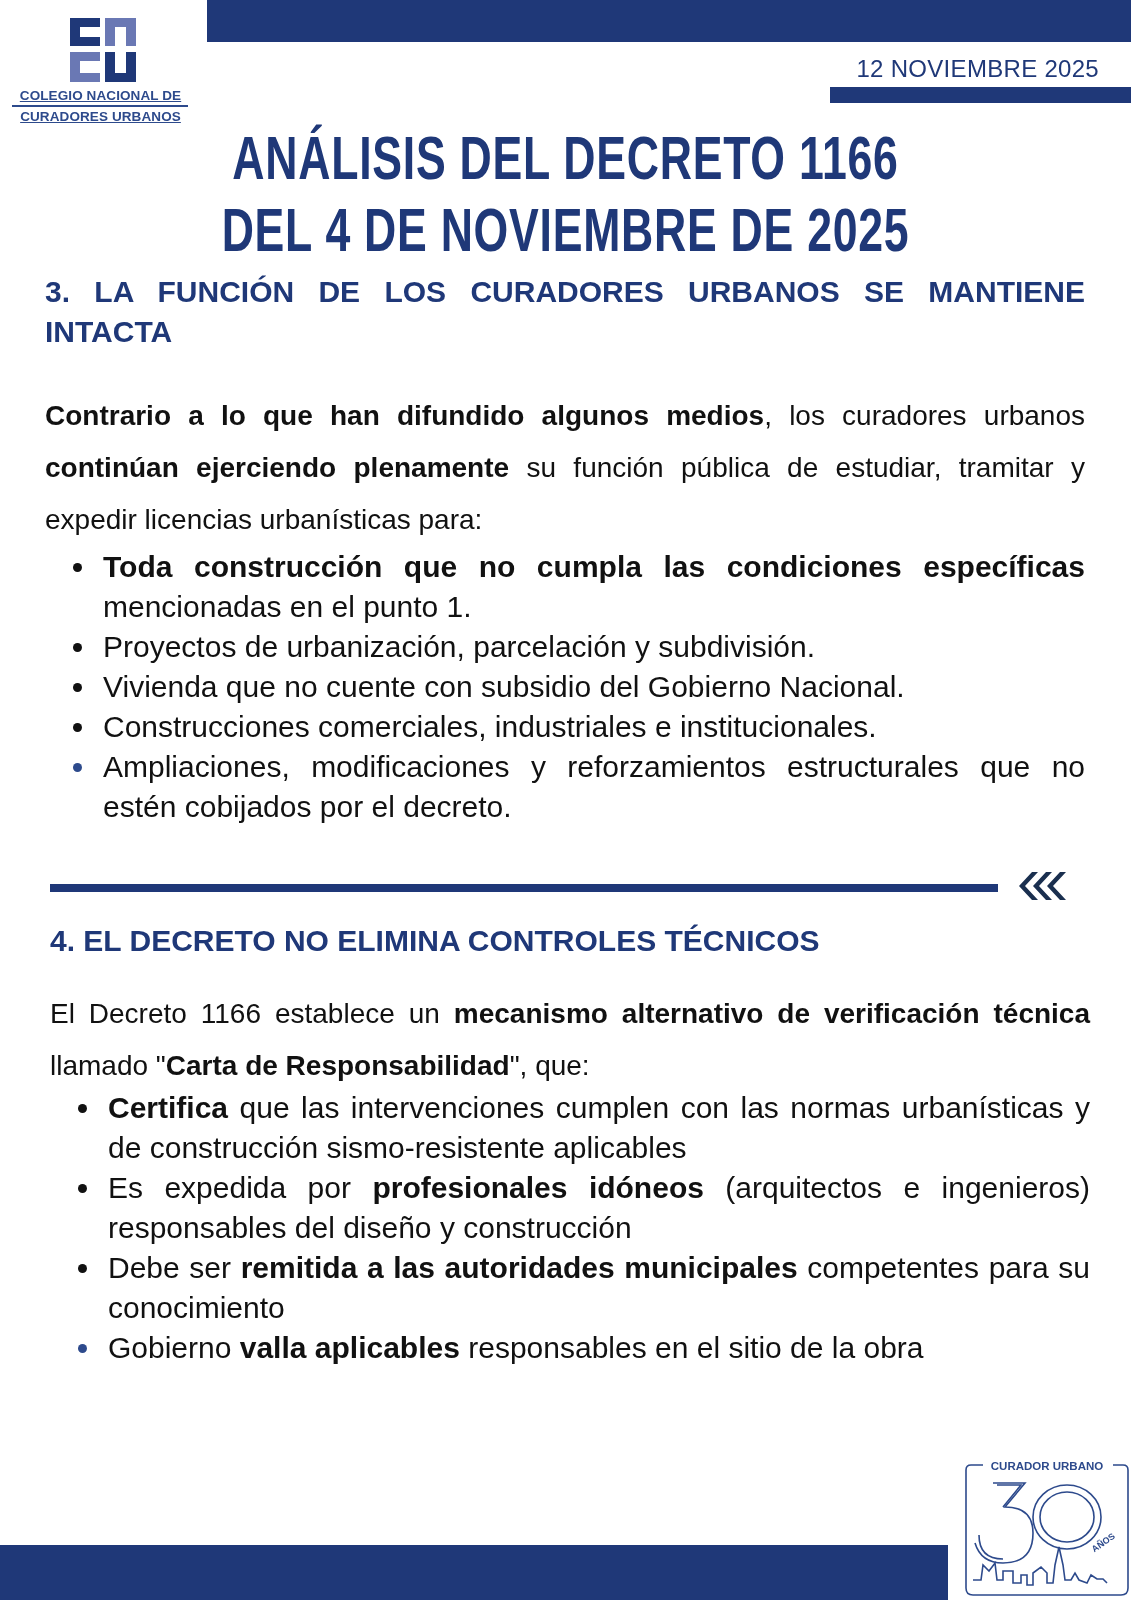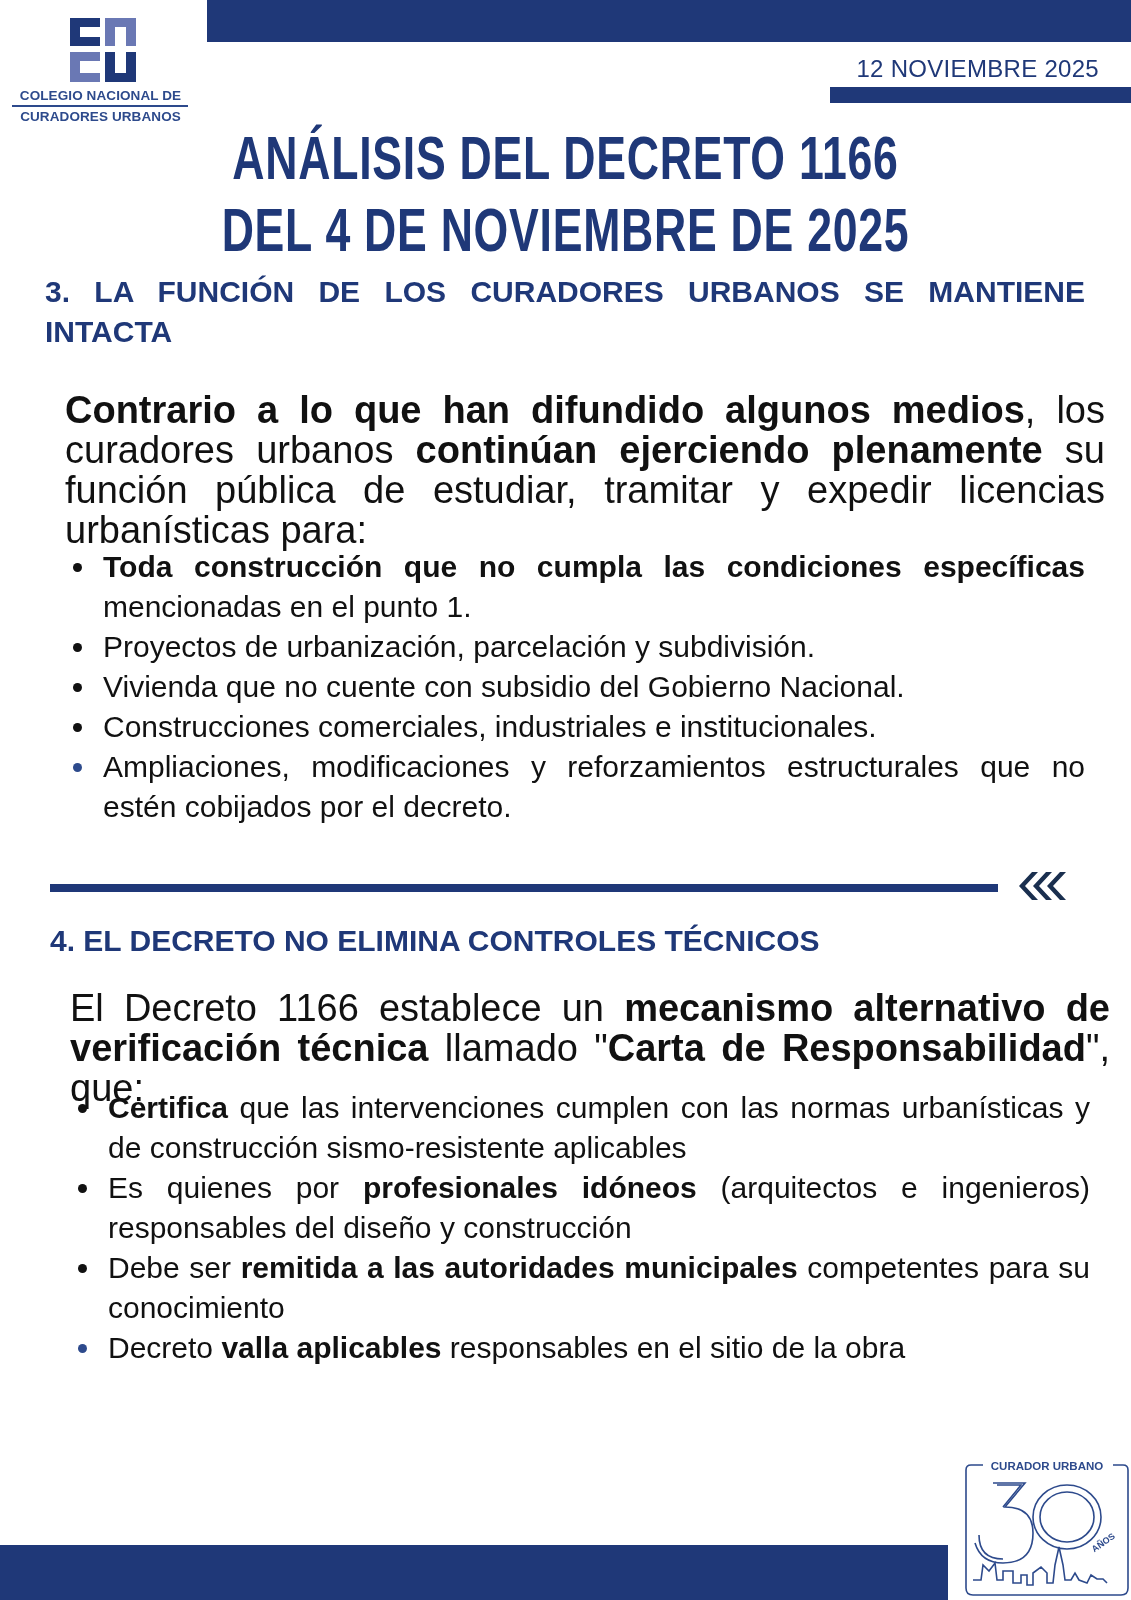--- a/index.html
+++ b/index.html
@@ -18,7 +18,7 @@
   .logo-mark { position: absolute; left: 62px; top: 0; width: 66px; height: 64px; }
   .logo-line1, .logo-line2 {
     position: absolute; left: 0; width: 185px; text-align: center;
-    font-size: 13.5px; font-weight: bold; color: #2d4a8c; letter-spacing: 0.1px;
+    font-size: 13.5px; font-weight: bold; color: #2d4a8c; letter-spacing: 0.1px; text-decoration: underline;
   }
   .logo-line1 { top: 70px; }
   .logo-rule { position: absolute; left: 4px; top: 87px; width: 176px; height: 2px; background: #2d4a8c; }

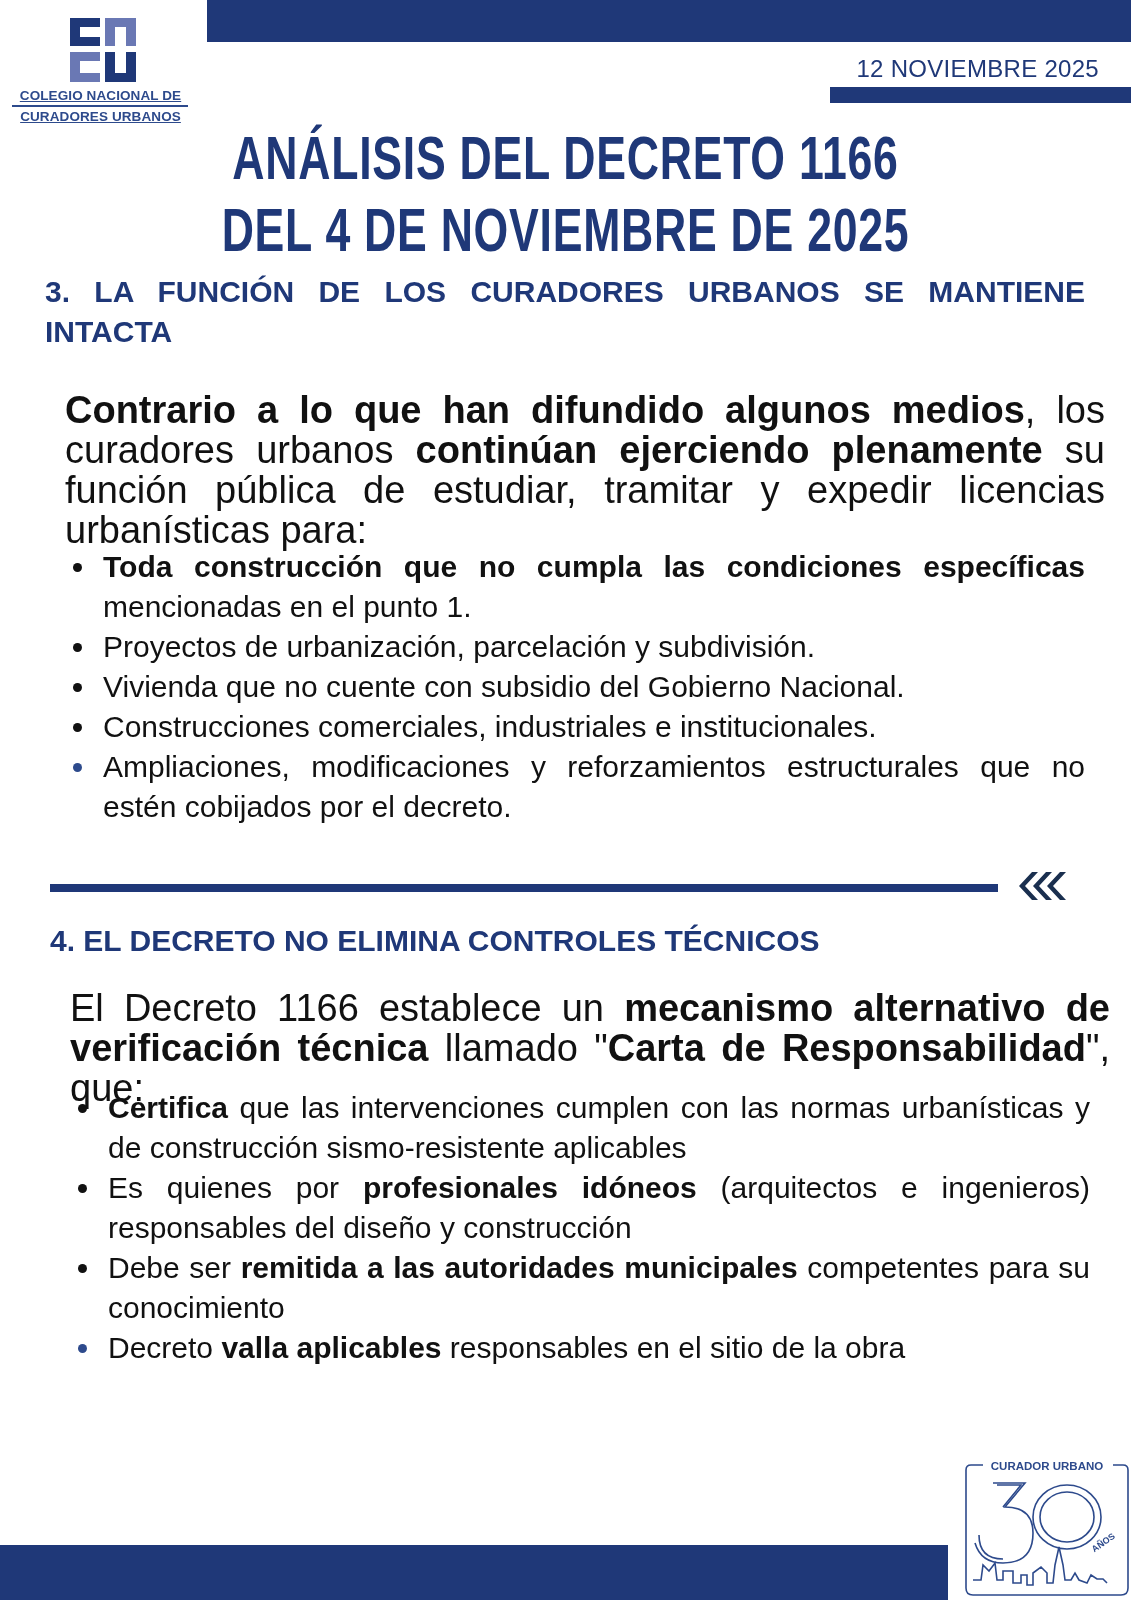--- a/index.html
+++ b/index.html
@@ -38,7 +38,7 @@
     color: #1f3878; font-weight: bold; font-size: 30px; line-height: 40px;
     text-align: justify; transform-origin: left top;
   }
-  .para { font-size: 38px; line-height: 40px; text-align: justify; margin-left: 20px; }
+  .para { font-size: 28px; line-height: 52px; text-align: justify; }
   .para b, .bullets b { font-weight: bold; }
   .bullets { list-style: none; margin: 0; padding: 0; }
   .bullets li { position: relative; padding-left: 58px; font-size: 30px; line-height: 40px; text-align: justify; }

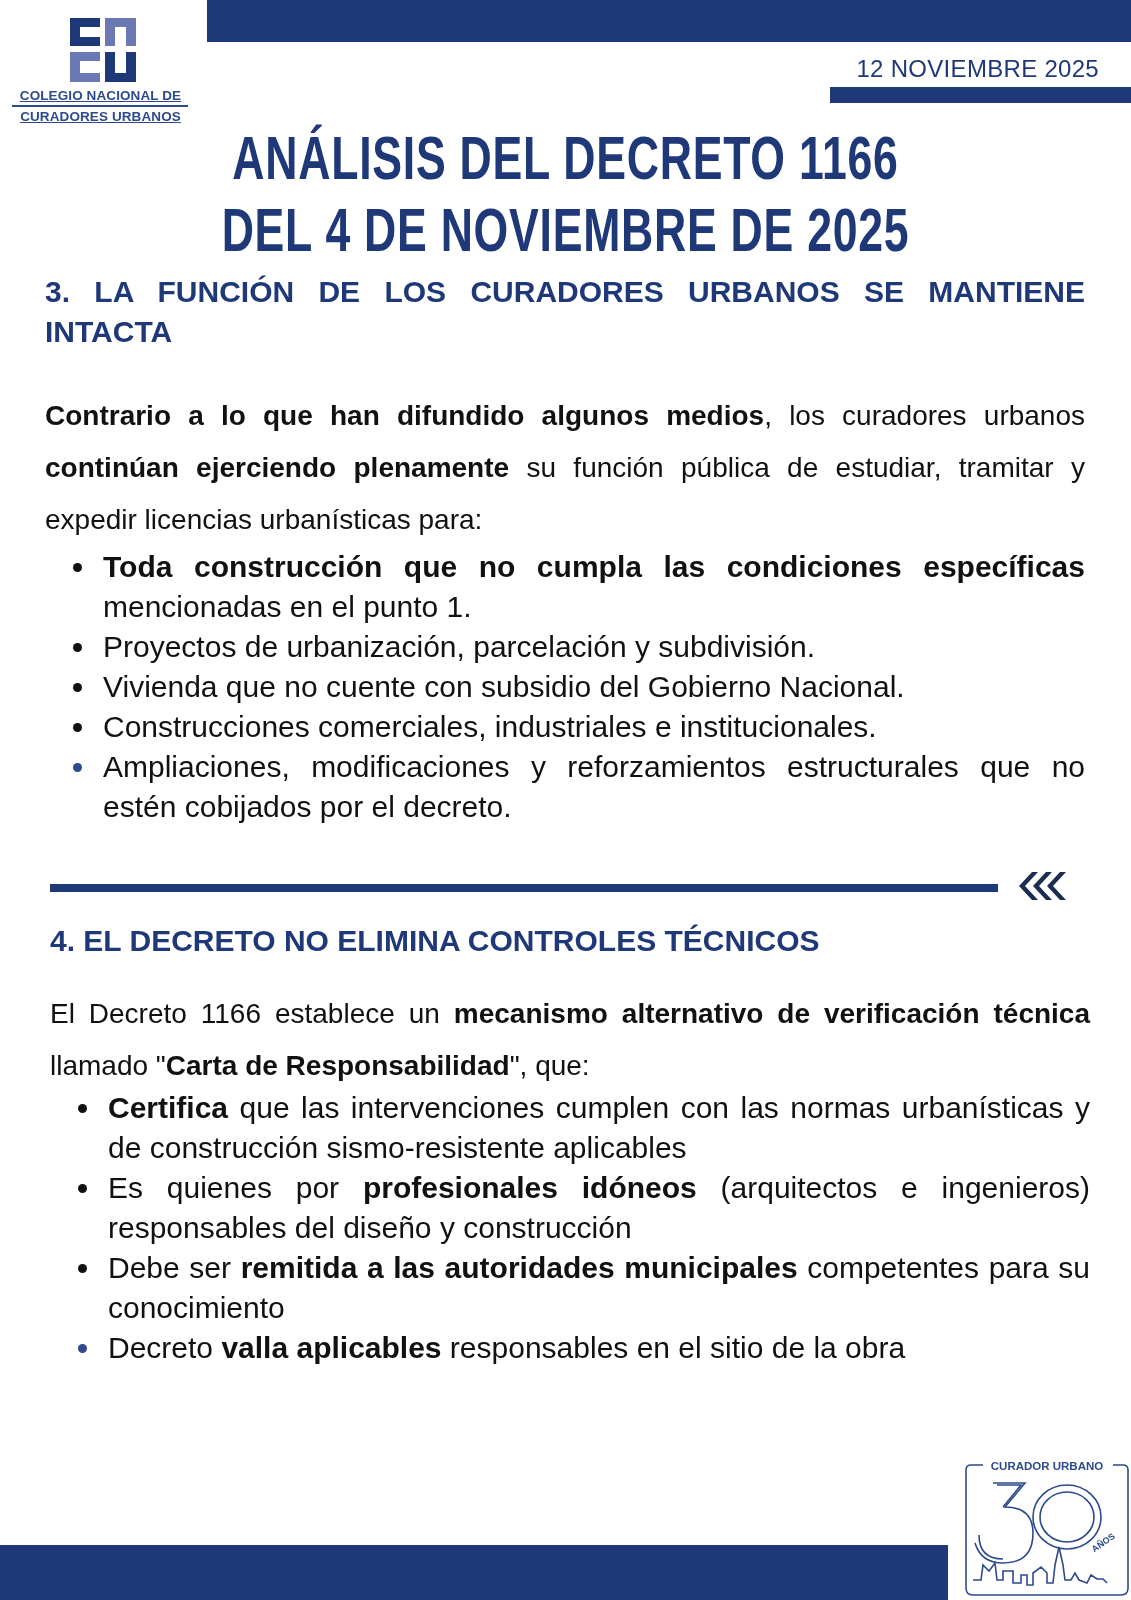--- a/index.html
+++ b/index.html
@@ -118,7 +118,7 @@
 
 <ul class="abs bullets s4-list">
   <li><span class="dot"></span><span></span><b>Certifica</b><span> que las intervenciones cumplen con las normas urbanísticas y de construcción sismo-resistente aplicables</span></li>
-  <li><span class="dot"></span><span>Es quienes por </span><b>profesionales idóneos</b><span> (arquitectos e ingenieros) responsables del diseño y construcción</span></li>
+  <li><span class="dot"></span><span>Es expedida por </span><b>profesionales idóneos</b><span> (arquitectos e ingenieros) responsables del diseño y construcción</span></li>
   <li><span class="dot"></span><span>Debe ser </span><b>remitida a las autoridades municipales</b><span> competentes para su conocimiento</span></li>
   <li><span class="dot blue"></span><span>Decreto </span><b>valla aplicables</b><span> responsables en el sitio de la obra</span></li>
 </ul>

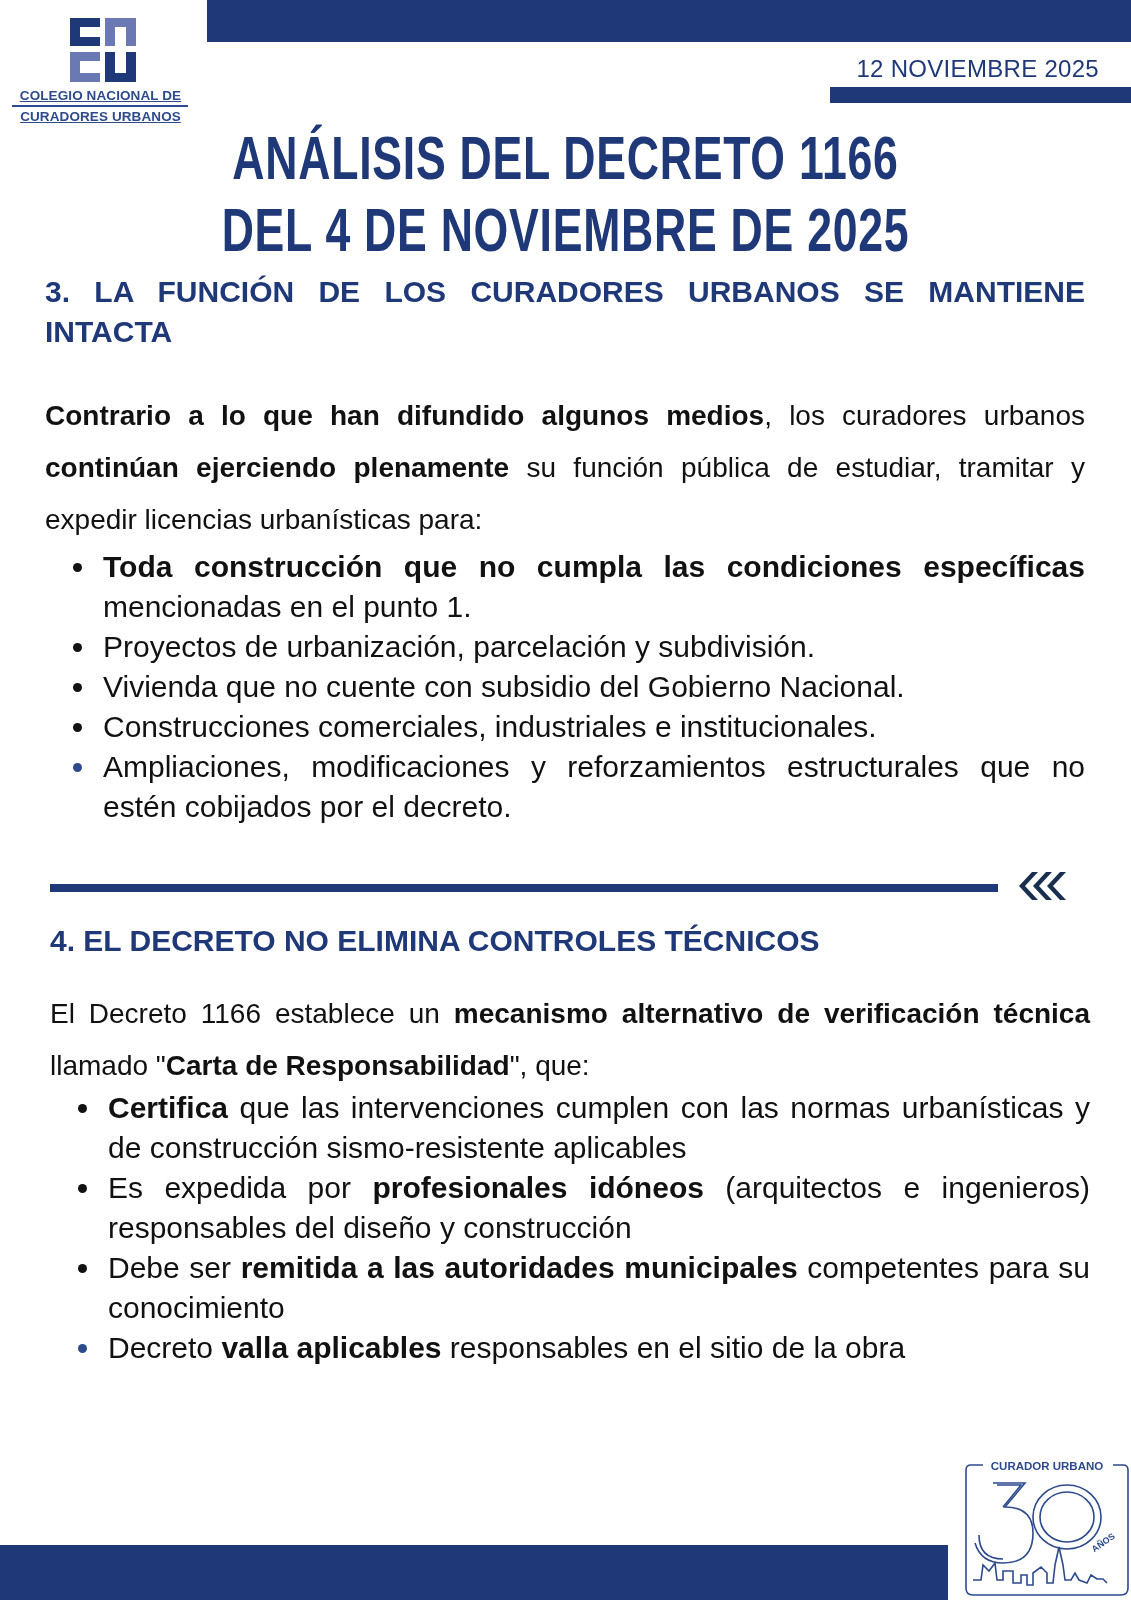--- a/index.html
+++ b/index.html
@@ -120,7 +120,7 @@
   <li><span class="dot"></span><span></span><b>Certifica</b><span> que las intervenciones cumplen con las normas urbanísticas y de construcción sismo-resistente aplicables</span></li>
   <li><span class="dot"></span><span>Es expedida por </span><b>profesionales idóneos</b><span> (arquitectos e ingenieros) responsables del diseño y construcción</span></li>
   <li><span class="dot"></span><span>Debe ser </span><b>remitida a las autoridades municipales</b><span> competentes para su conocimiento</span></li>
-  <li><span class="dot blue"></span><span>Decreto </span><b>valla aplicables</b><span> responsables en el sitio de la obra</span></li>
+  <li><span class="dot blue"></span><span>Gobierno </span><b>valla aplicables</b><span> responsables en el sitio de la obra</span></li>
 </ul>
 
 <div class="abs bottom-bar"></div>

